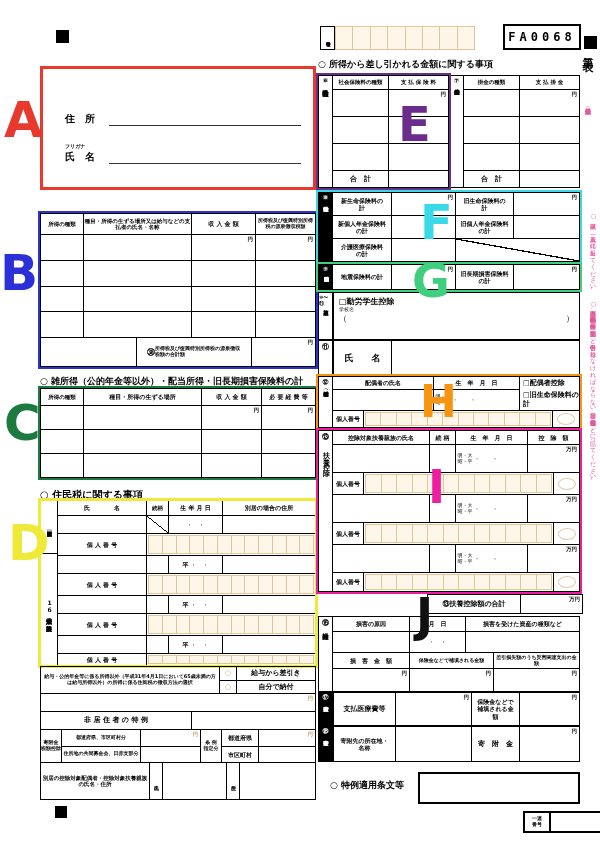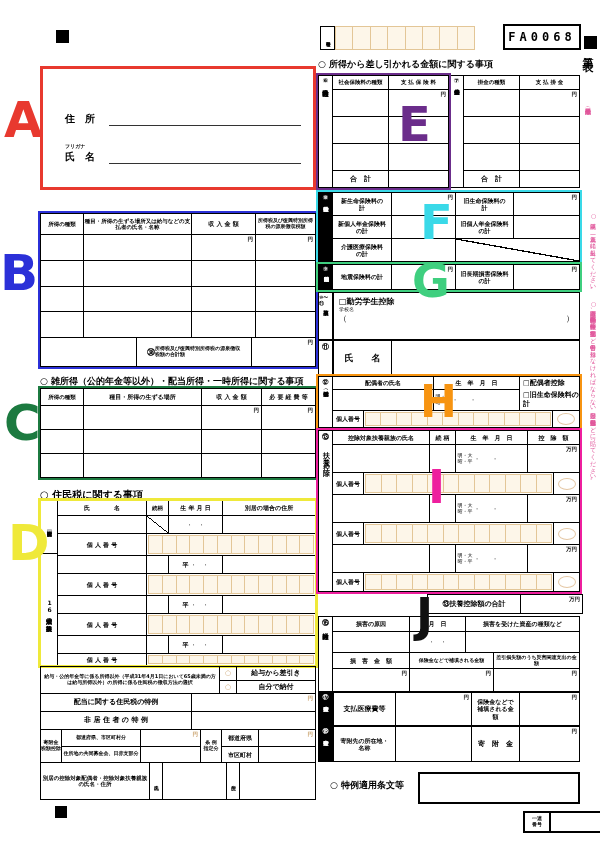--- a/index.html
+++ b/index.html
@@ -129,7 +129,7 @@
   </div>
   <div class="overlay" style="left:38px;top:211px;width:280px;height:158px;border:2.5px solid #2b30d8"></div>
 
-  <div class="abs lbl f9" style="left:40px;top:375px">○ 雑所得（公的年金等以外）・配当所得・一時所得に関する事項</div>
+  <div class="abs lbl f9" style="left:40px;top:375px">○ 雑所得（公的年金等以外）・配当所得・旧長期損害保険料の計</div>
   <div class="abs tbl" style="left:40px;top:388px;width:276px;height:90px">
     <div class="row" style="flex:0 0 16px">
       <div class="c cen lbl f55" style="width:42px">所得の種類</div>

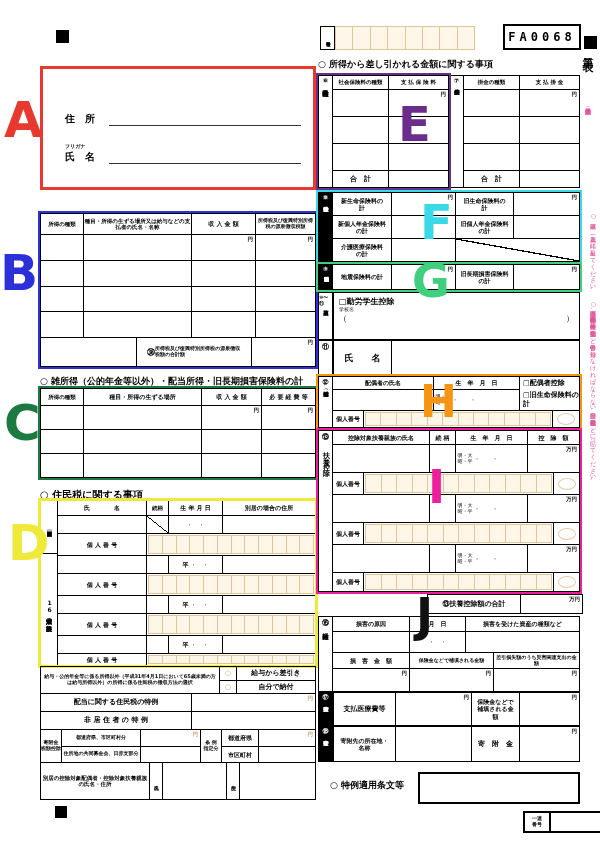--- a/index.html
+++ b/index.html
@@ -300,7 +300,6 @@
       </div>
     </div>
     <div class="row rowb" style="flex:0 0 17px">
-      <div class="c cen lbl f7" style="width:150px">配当に関する住民税の特例</div>
       <div class="c" style="flex:1">
           <span class="yen" style="color:#c9a06a">円</span>
         </div>

